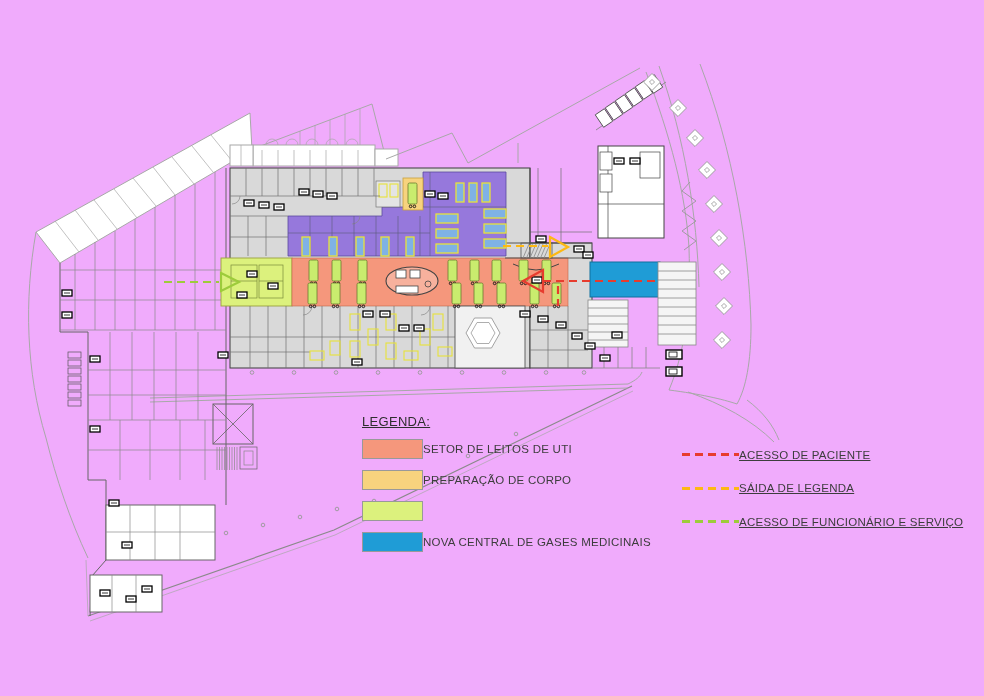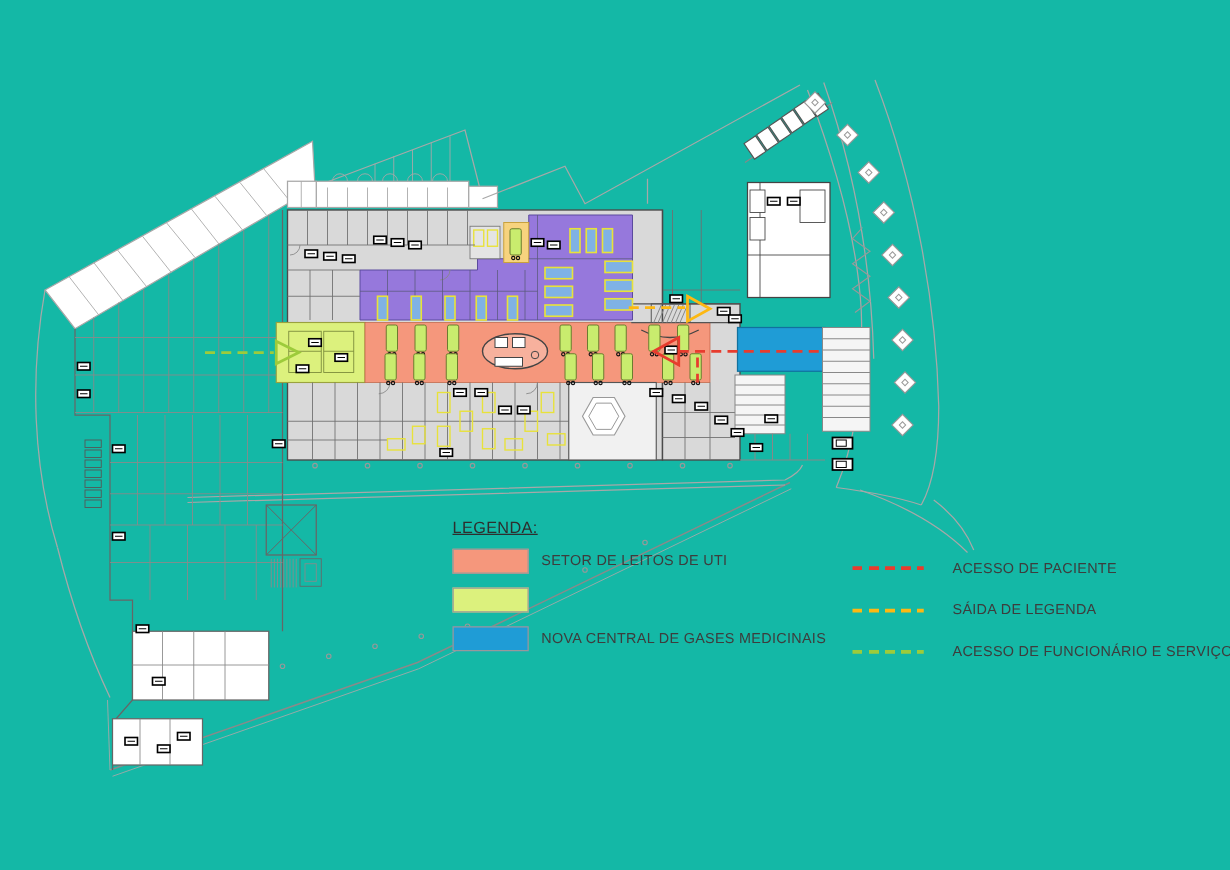--- a/index.html
+++ b/index.html
@@ -3,7 +3,7 @@
 <meta charset="utf-8">
 <style>
   html,body{margin:0;padding:0;background:#fff;}
-  .canvas{position:relative;width:984px;height:696px;background:#14b8a6;overflow:hidden;
+  .canvas{position:relative;width:984px;height:696px;background:#f0abfc;overflow:hidden;
           font-family:"Liberation Sans", sans-serif;}
   svg{position:absolute;left:0;top:0;}
   

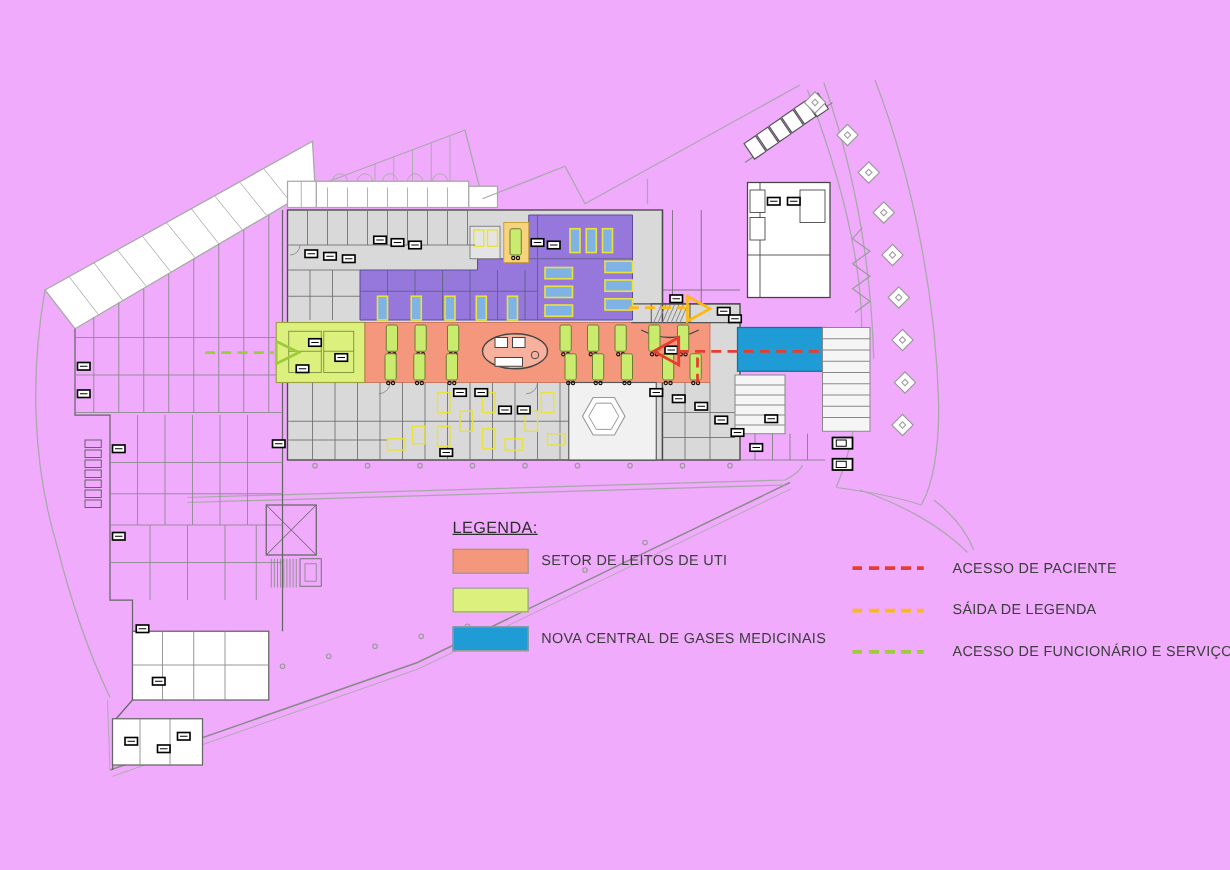--- a/index.html
+++ b/index.html
@@ -28,7 +28,7 @@
   .swatch{width:61px;height:20px;border:1px solid #999;box-sizing:border-box;flex:0 0 auto;}
   .sw0{background:var(--z0);} .sw1{background:var(--z1);} .sw2{background:var(--z2);}
   .sw3{background:var(--z3);} .sw4{background:var(--z4);} .sw5{background:var(--z5);}
-  .llabel{font-size:11.5px;letter-spacing:.25px;margin-left:10px;white-space:nowrap;color:#3d3d3d;}
+  .llabel{font-size:11.5px;letter-spacing:.25px;margin-left:0;white-space:nowrap;color:#3d3d3d;}
   .legend-flows{position:absolute;left:682px;top:443px;color:#3a3a3a;}
   .frow{display:flex;align-items:center;height:23px;margin-bottom:10.5px;}
   .flowline{width:57px;height:3px;flex:0 0 auto;}

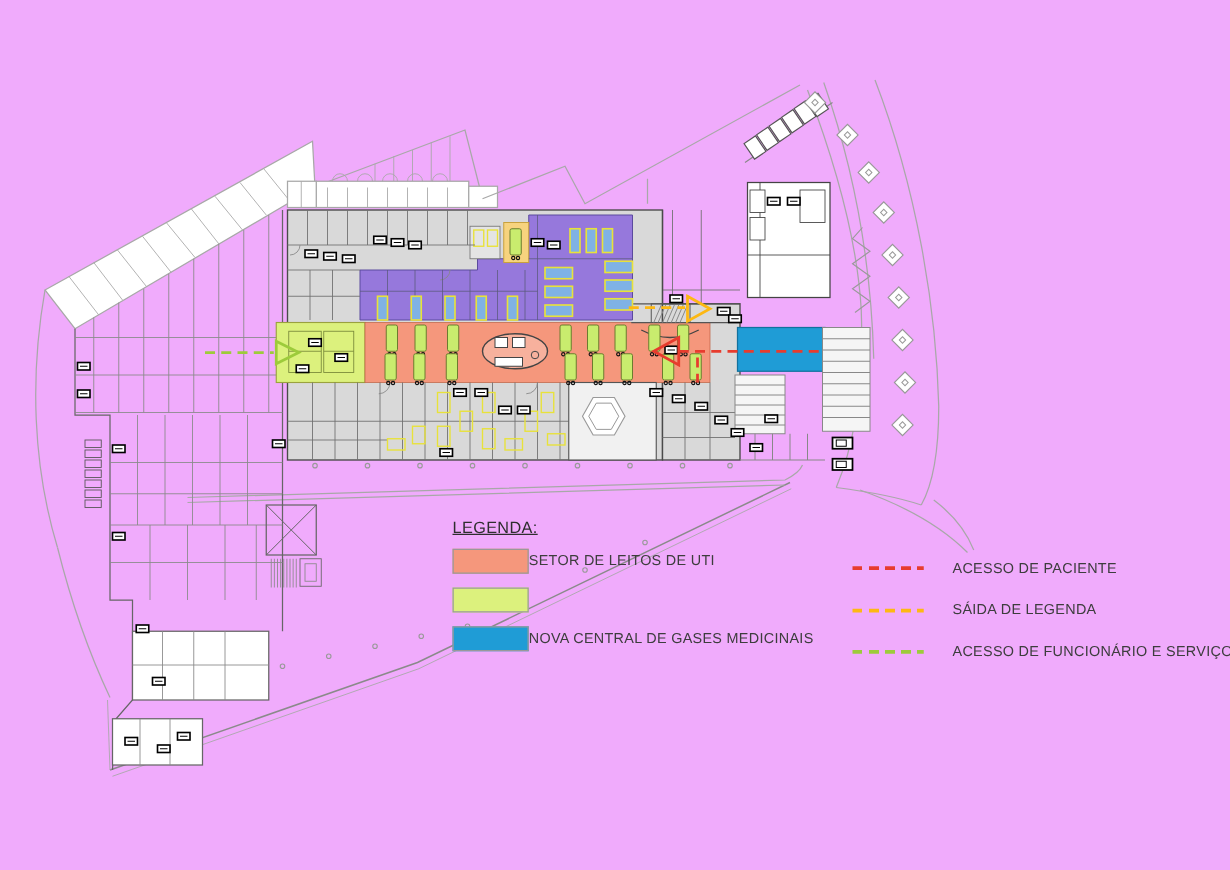--- a/index.html
+++ b/index.html
@@ -35,7 +35,7 @@
   .f0{background:repeating-linear-gradient(90deg,var(--f0) 0 8px,transparent 8px 13px);}
   .f1{background:repeating-linear-gradient(90deg,var(--f1) 0 8px,transparent 8px 13px);}
   .f2{background:repeating-linear-gradient(90deg,var(--f2) 0 8px,transparent 8px 13px);}
-  .flabel{font-size:11.5px;letter-spacing:.25px;margin-left:23px;white-space:nowrap;color:#3d3d3d;}
+  .flabel{font-size:11.5px;letter-spacing:.25px;white-space:nowrap;color:#3d3d3d;text-decoration:underline;}
 </style>
 </head>
 <body>

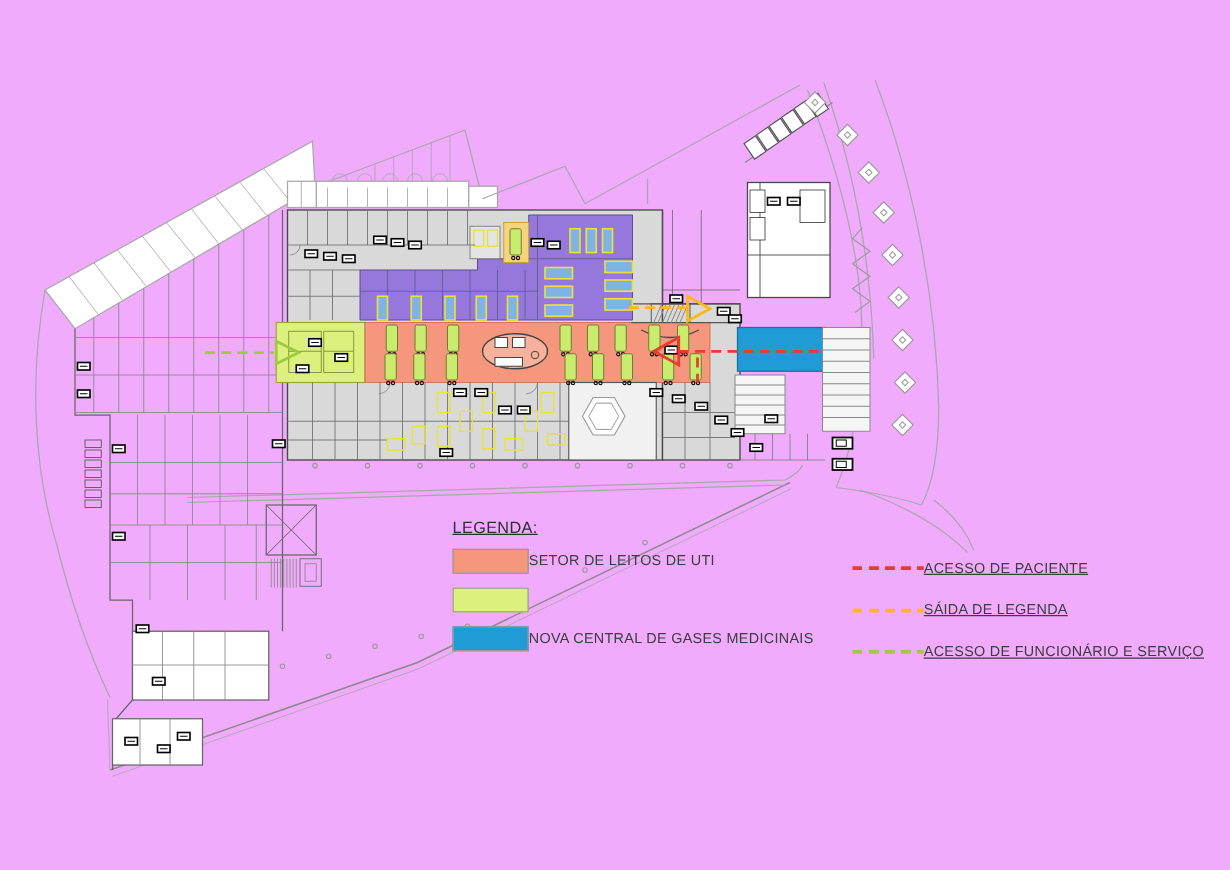--- a/index.html
+++ b/index.html
@@ -358,6 +358,10 @@
       <span class="llabel">SETOR DE LEITOS DE UTI</span>
     </div>
     <div class="lrow">
+      <span class="swatch sw3"></span>
+      <span class="llabel">PREPARAÇÃO DE CORPO</span>
+    </div>
+    <div class="lrow">
       <span class="swatch sw4"></span>
     </div>
     <div class="lrow">

